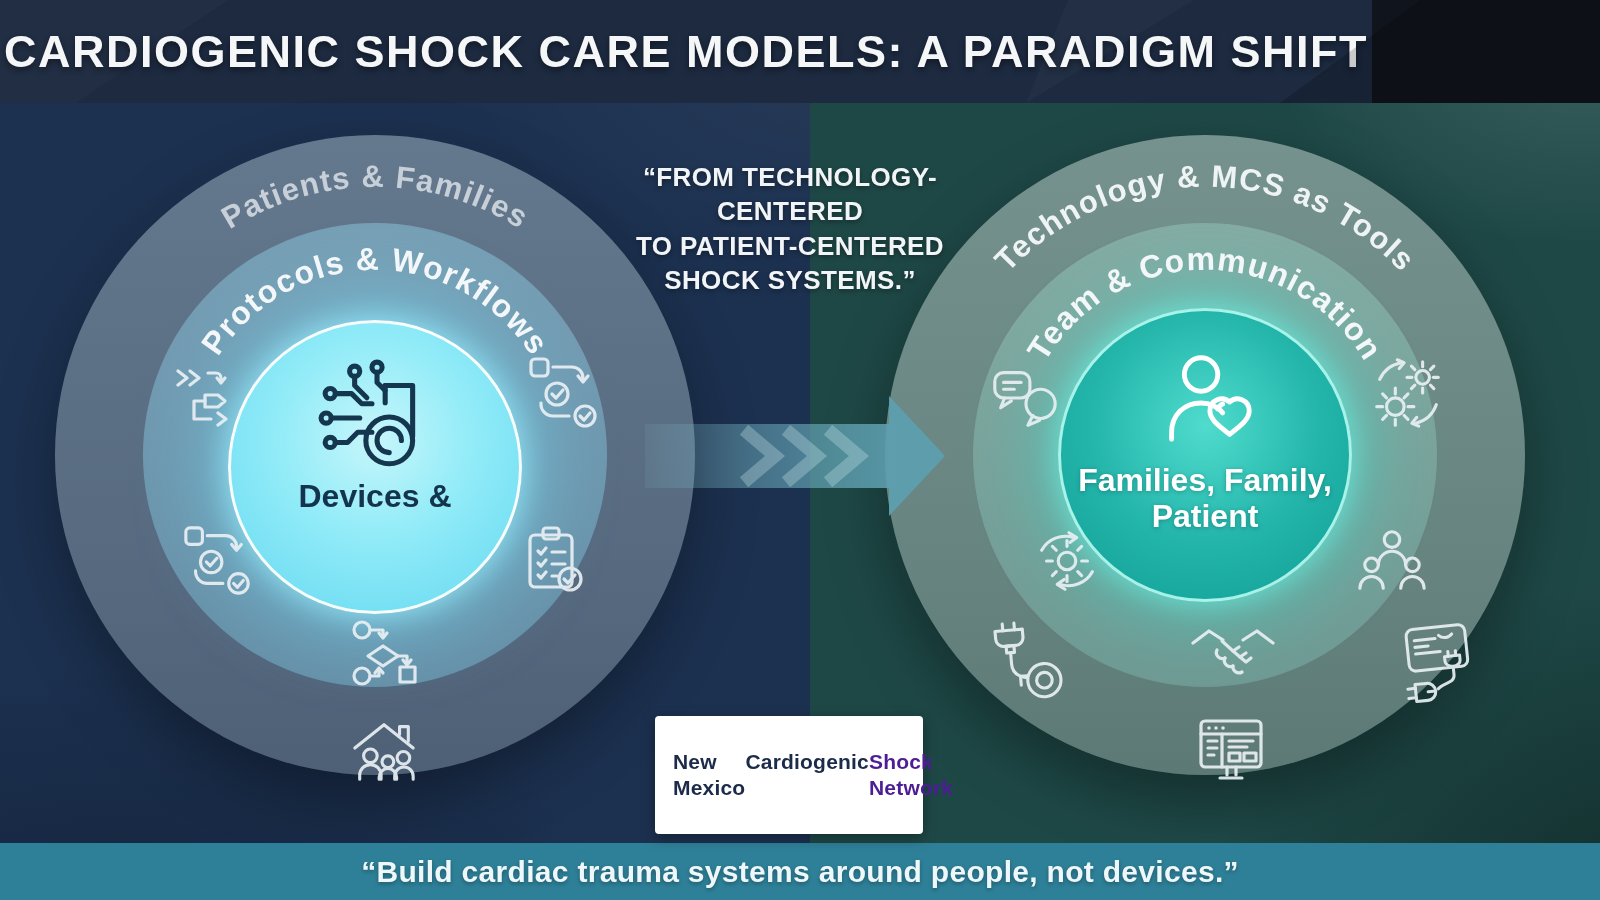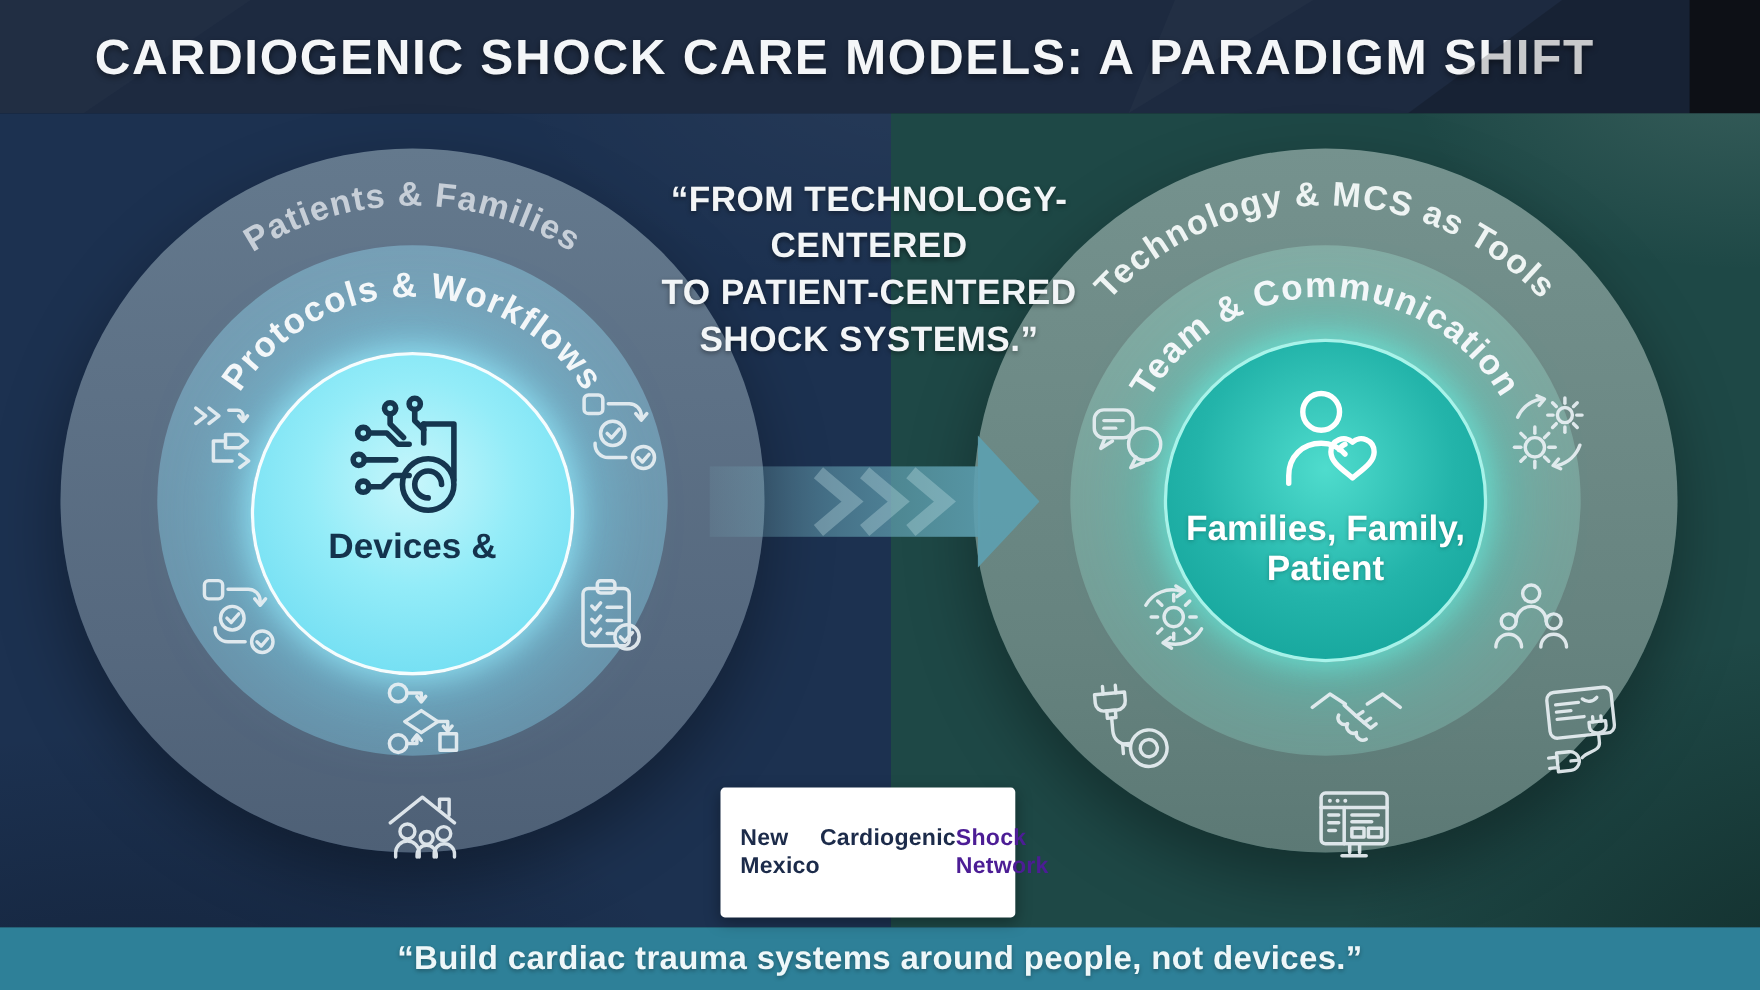--- a/index.html
+++ b/index.html
@@ -10,7 +10,7 @@
   }
   
   .header-band {
-    position:absolute; left:0; top:0; width:1536px; height:103px;
+    position:absolute; left:0; top:0; width:1372px; height:103px;
     background:#1d2a40; display:flex; align-items:center; justify-content:center;
   }
   .facet { position:absolute; top:0; height:103px; pointer-events:none; }

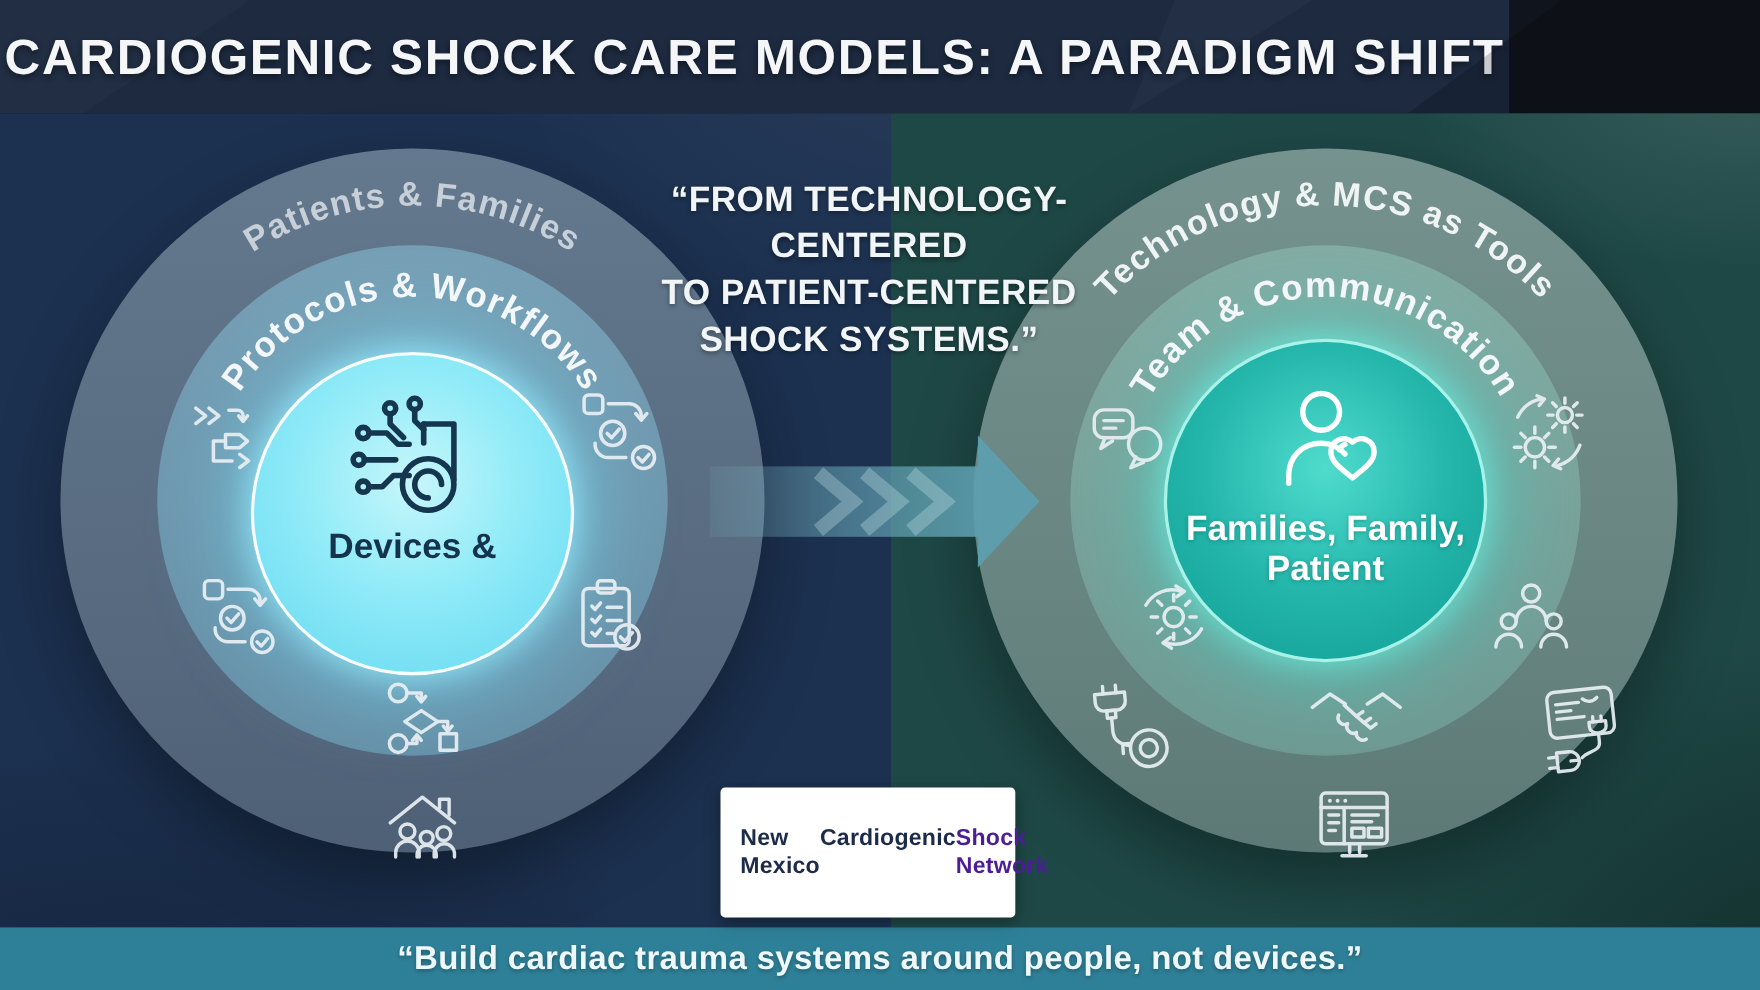--- a/index.html
+++ b/index.html
@@ -46,7 +46,7 @@
   }
   .transition-quote {
     position:absolute; left:575px; top:160px; width:430px; text-align:center;
-    color:#f2f5f7; font-size:32px; font-weight:700; line-height:1.32;
+    color:#f2f5f7; font-size:26px; font-weight:700; line-height:1.32;
     letter-spacing:0.4px; text-shadow:0 2px 5px rgba(0,0,0,0.4); z-index:6;
   }
   

